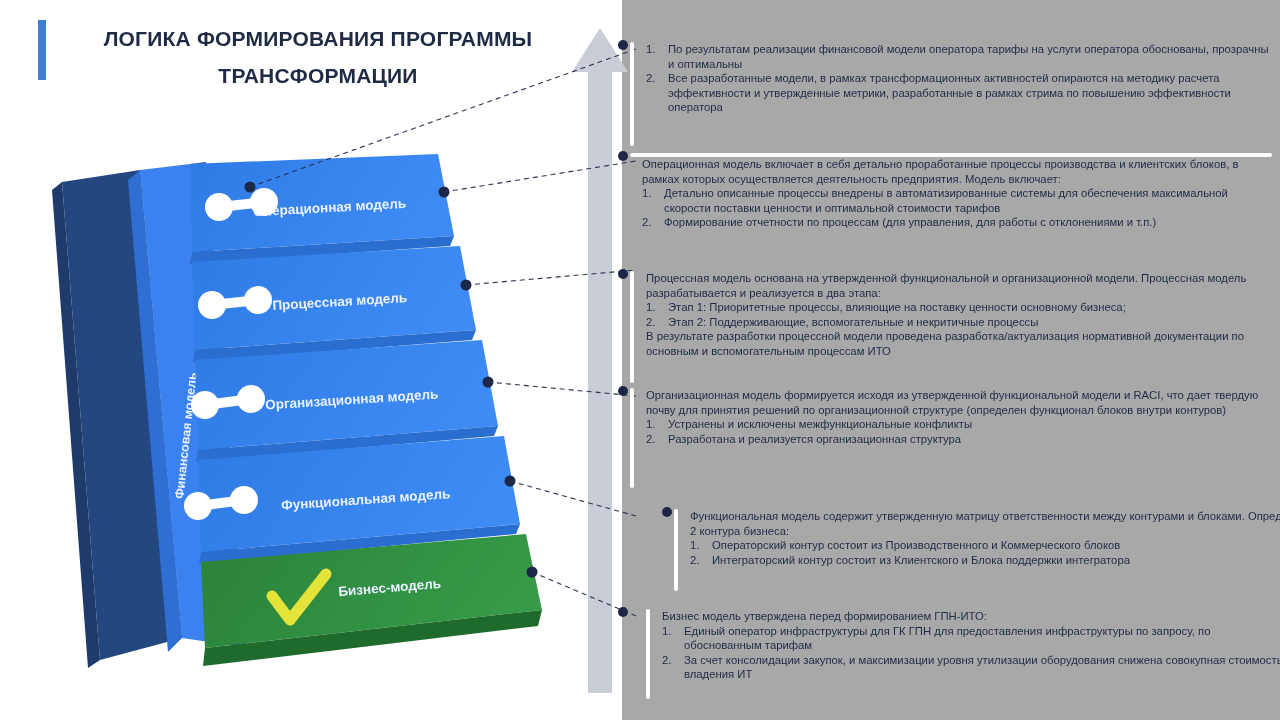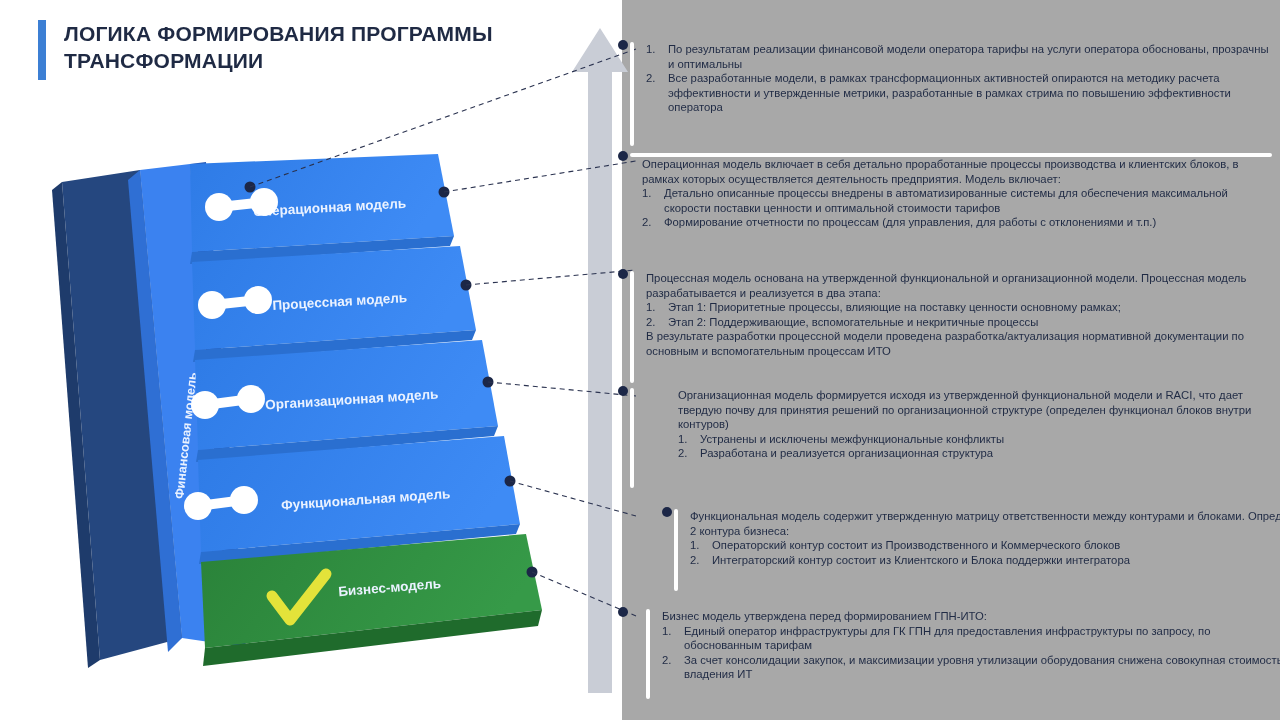--- a/index.html
+++ b/index.html
@@ -14,9 +14,10 @@
   #title-block{position:absolute;left:38px;top:20px;width:540px;display:flex;}
   #title-accent{width:8px;height:60px;background:#3C7FD4;flex:0 0 8px;}
   #title-text{
-    margin-left:18px;color:#1F2A44;font-weight:bold;
-    font-size:21px;line-height:27px;letter-spacing:.2px;
+    margin-left:12px;color:#1F2A44;font-weight:bold;
+    font-size:21px;line-height:37px;letter-spacing:.2px;
     text-transform:uppercase;
+    text-align:center;
   }
 
   

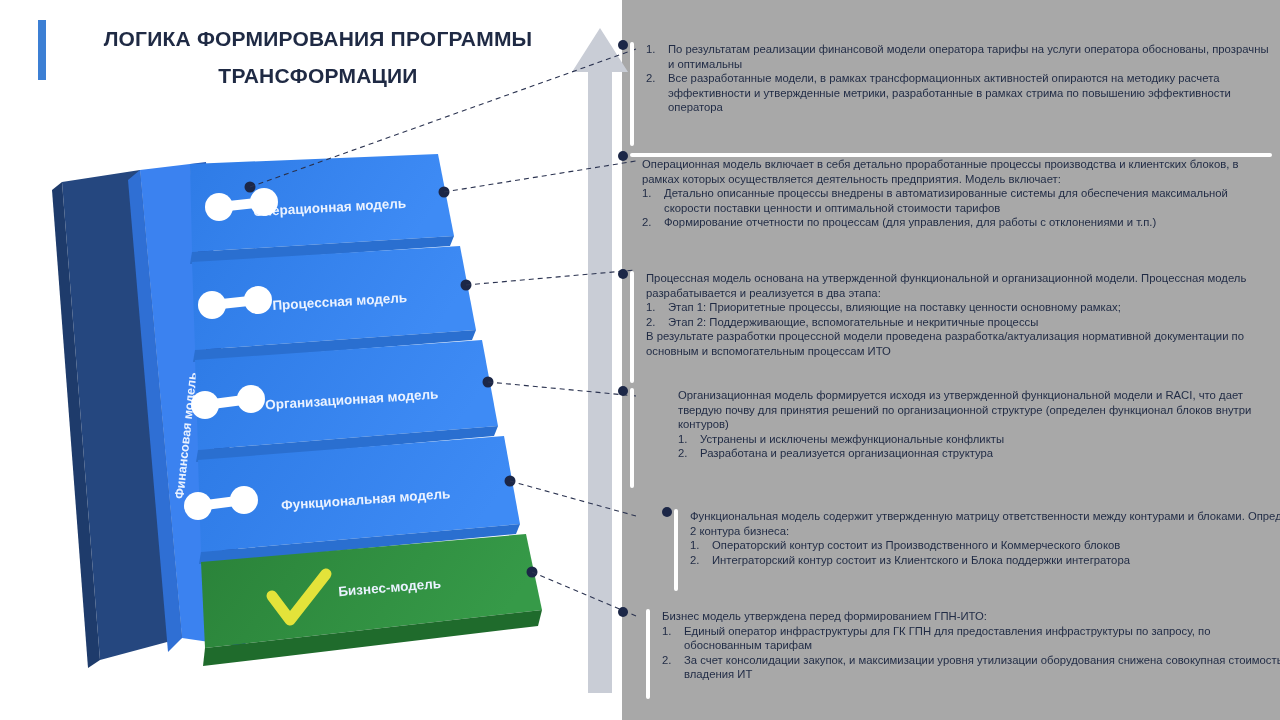--- a/index.html
+++ b/index.html
@@ -217,7 +217,7 @@
       <ol class="note-list">
         <li>
           <span class="num">1.</span>
-          <span class="txt">Этап 1: Приоритетные процессы, влияющие на поставку ценности основному рамках;</span>
+          <span class="txt">Этап 1: Приоритетные процессы, влияющие на поставку ценности основному бизнеса;</span>
         </li>
         <li>
           <span class="num">2.</span>

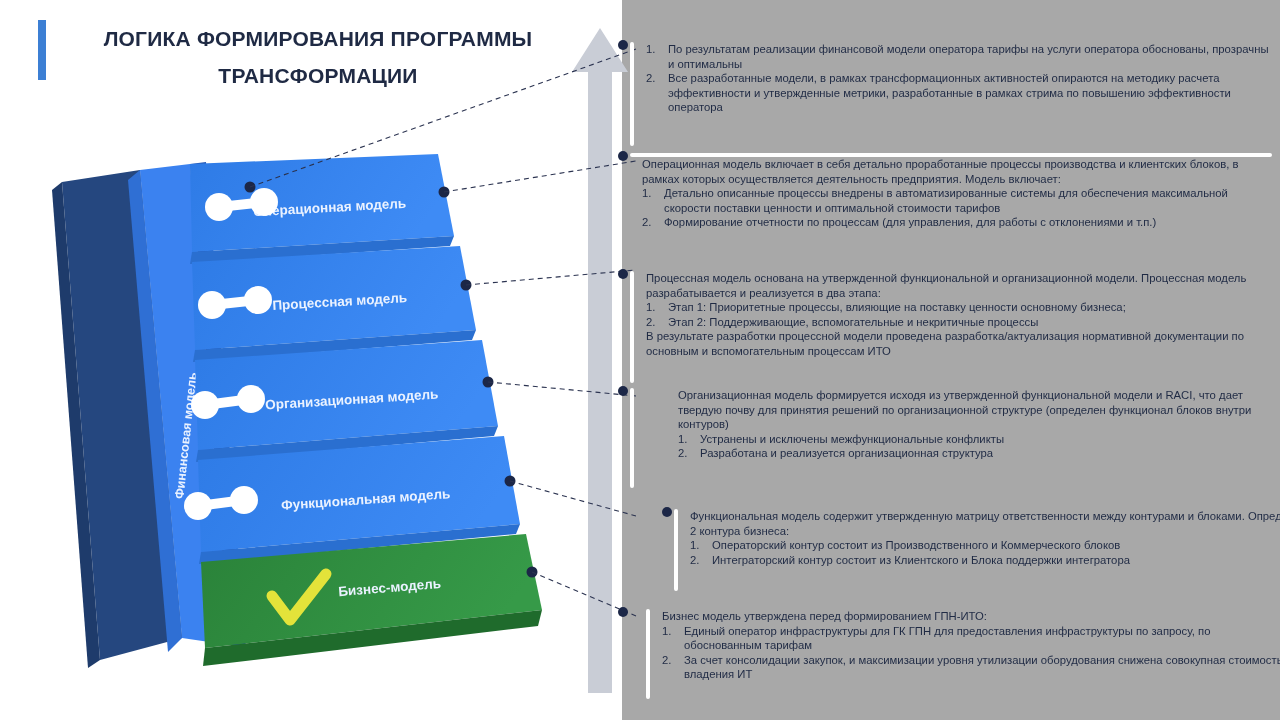--- a/index.html
+++ b/index.html
@@ -228,7 +228,7 @@
     </div>
   </div>
 
-  <div class="note" id="n3" style="top:388px;height:100px;gap:32px;">
+  <div class="note" id="n3" style="top:388px;height:100px;">
     <div class="note-dot"></div>
     <div class="note-rail" style="height:100px;"></div>
     <div class="note-body">

